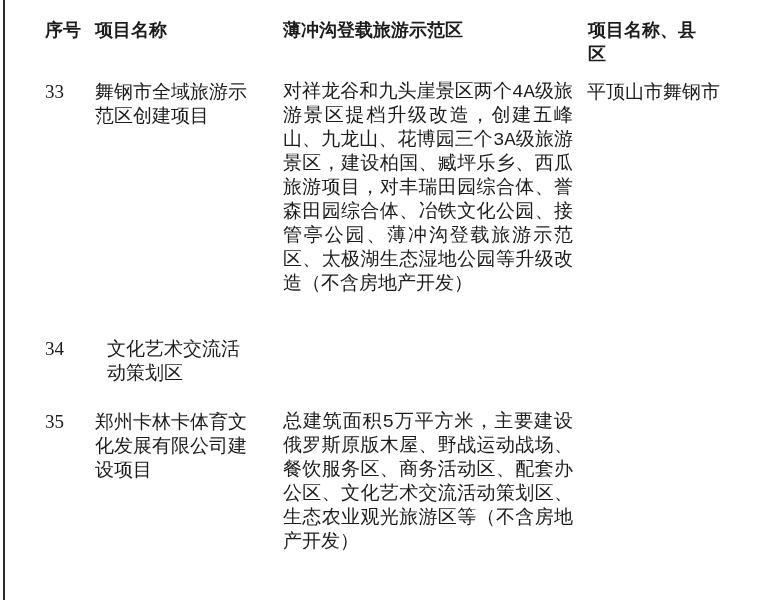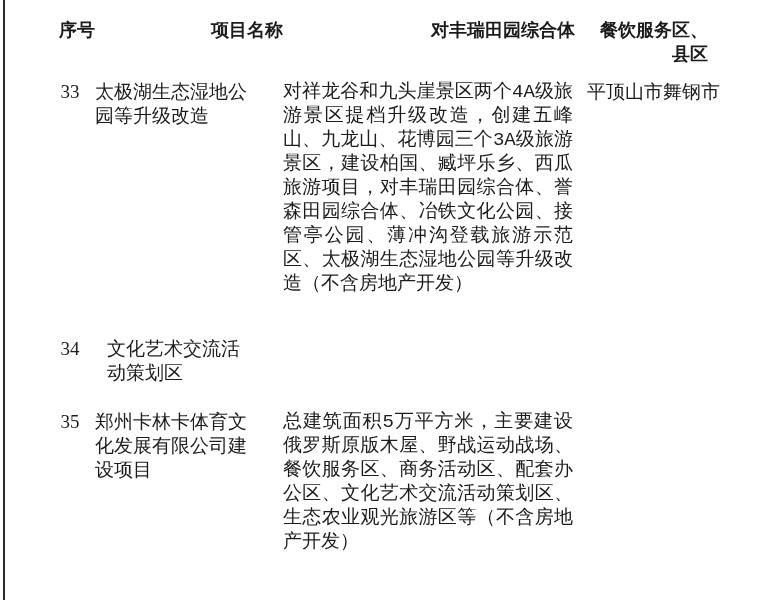--- a/index.html
+++ b/index.html
@@ -43,7 +43,7 @@
     line-height: 24px;
   }
   .th {
-    text-align: right;
+    text-align: left;
   }
   .th-region-inner {
     display: block;

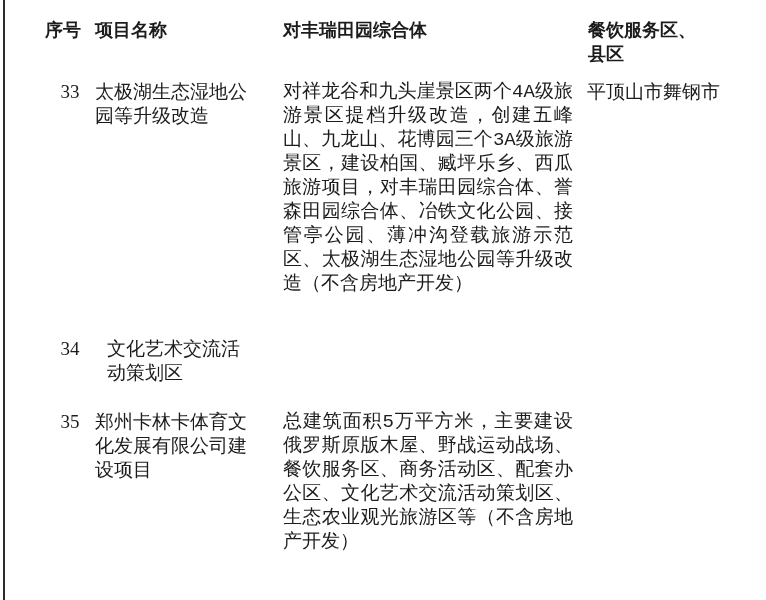--- a/index.html
+++ b/index.html
@@ -89,7 +89,7 @@
     <div class="grid-row header-row">
       <div class="th">序号</div>
       <div class="th">项目名称</div>
-      <div class="th">对丰瑞田园综合体</div>
+      <div class="th">薄冲沟登载旅游示范区</div>
       <div class="th">
         <span class="th-region-inner">餐饮服务区、县区</span>
       </div>

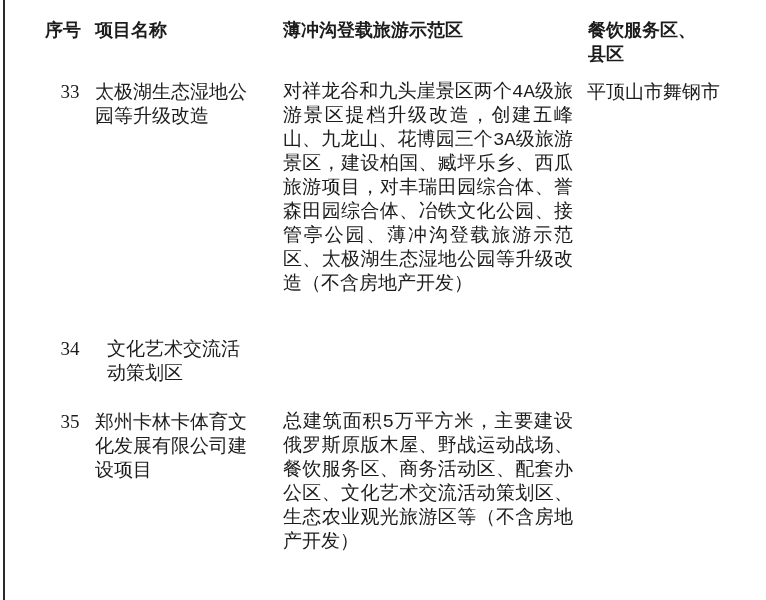--- a/index.html
+++ b/index.html
@@ -91,7 +91,7 @@
       <div class="th">项目名称</div>
       <div class="th">薄冲沟登载旅游示范区</div>
       <div class="th">
-        <span class="th-region-inner">餐饮服务区、县区</span>
+        <span class="th-region-inner">项目名称、县区</span>
       </div>
     </div>
 

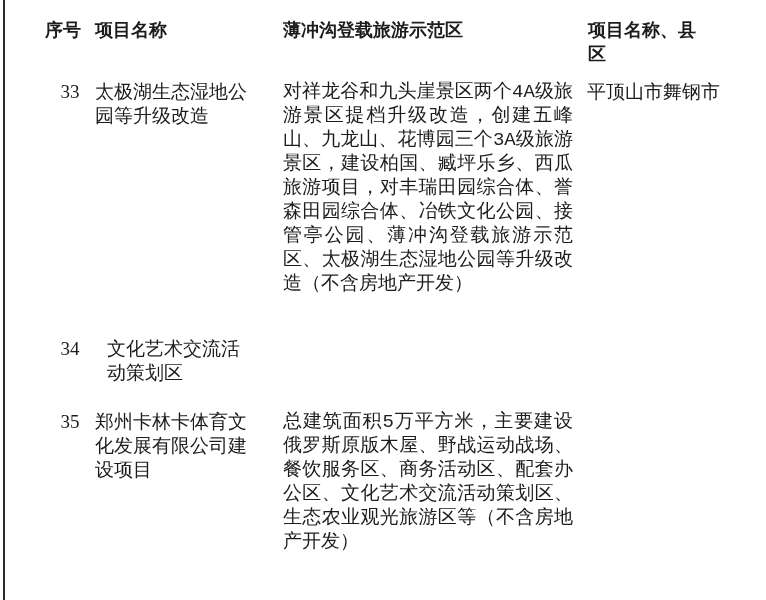--- a/index.html
+++ b/index.html
@@ -57,7 +57,7 @@
   .row-33 { margin-bottom: 41px; }
   .row-34 { margin-bottom: 25px; }
   .cell-no {
-    text-align: center;
+    text-align: left;
     font-size: 19px;
   }
   .cell-name .inner {

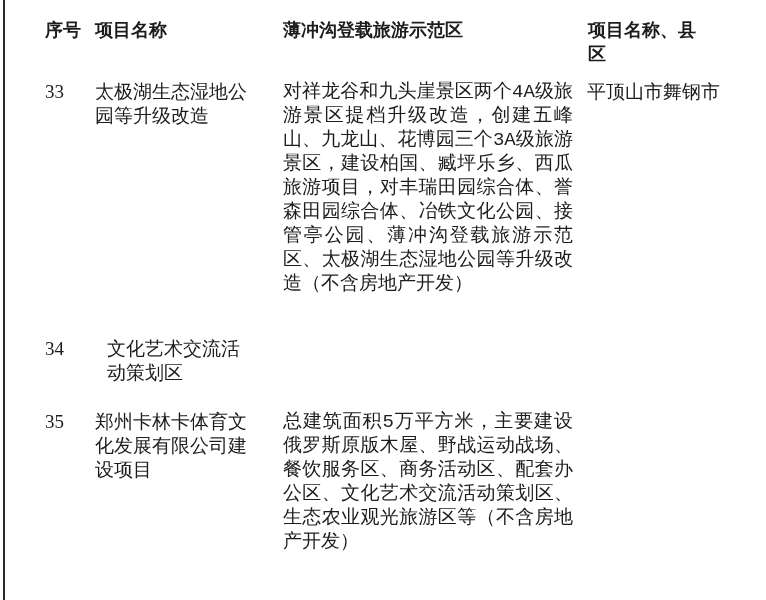--- a/index.html
+++ b/index.html
@@ -98,7 +98,7 @@
     <div class="grid-row body-row row-33">
       <div class="cell-no">33</div>
       <div class="cell-name">
-        <span class="inner">太极湖生态湿地公园等升级改造</span>
+        <span class="inner">舞钢市全域旅游示范区创建项目</span>
       </div>
       <div class="cell-content">对祥龙谷和九头崖景区两个4A级旅游景区提档升级改造，创建五峰山、九龙山、花博园三个3A级旅游景区，建设柏国、臧坪乐乡、西瓜旅游项目，对丰瑞田园综合体、誉森田园综合体、冶铁文化公园、接管亭公园、薄冲沟登载旅游示范区、太极湖生态湿地公园等升级改造（不含房地产开发）</div>
       <div class="cell-loc">

